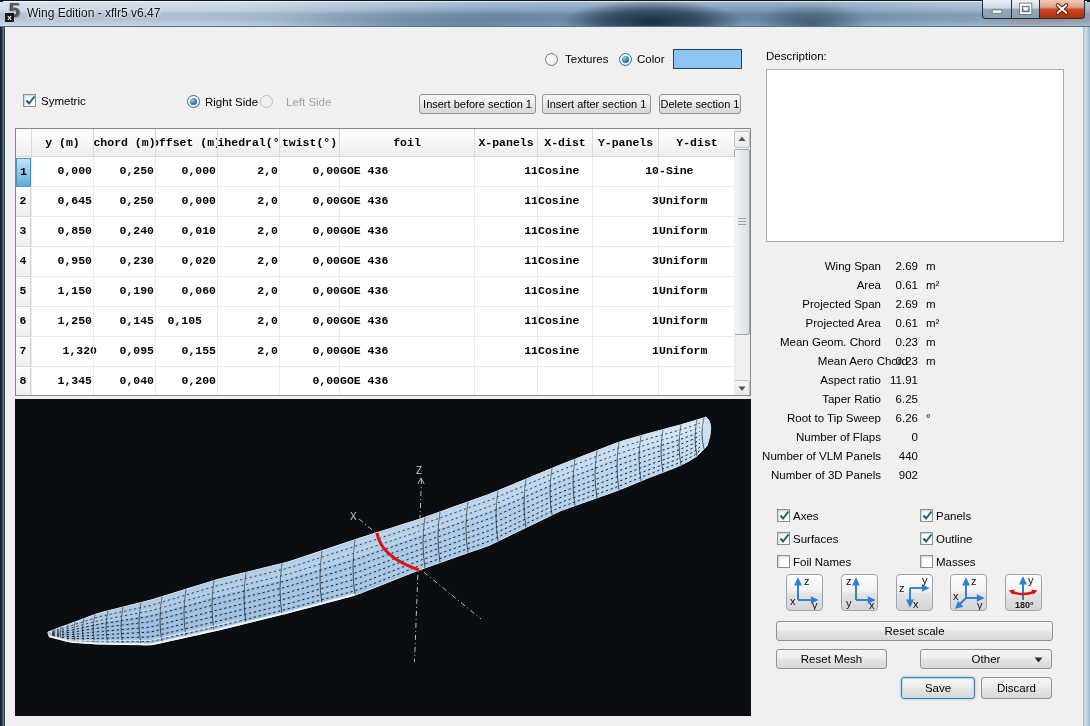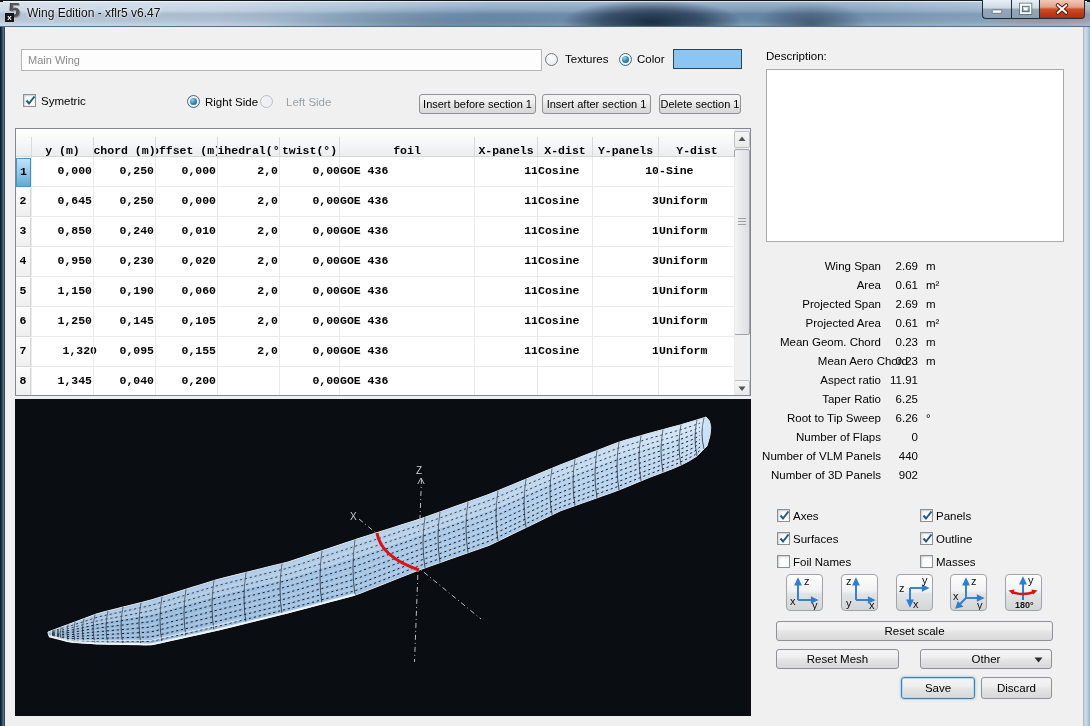--- a/index.html
+++ b/index.html
@@ -137,7 +137,6 @@
   <div id="frameL"></div>
   <div id="frameR"></div>
 
-  <input id="namebox" value="Main Wing" readonly="" style="">
   <div class="radio" style="left:545px;top:53px;"></div>
   <div class="lbl" style="left:565px;top:53px;">Textures</div>
   <div class="radio sel" style="left:619px;top:53px;"></div>

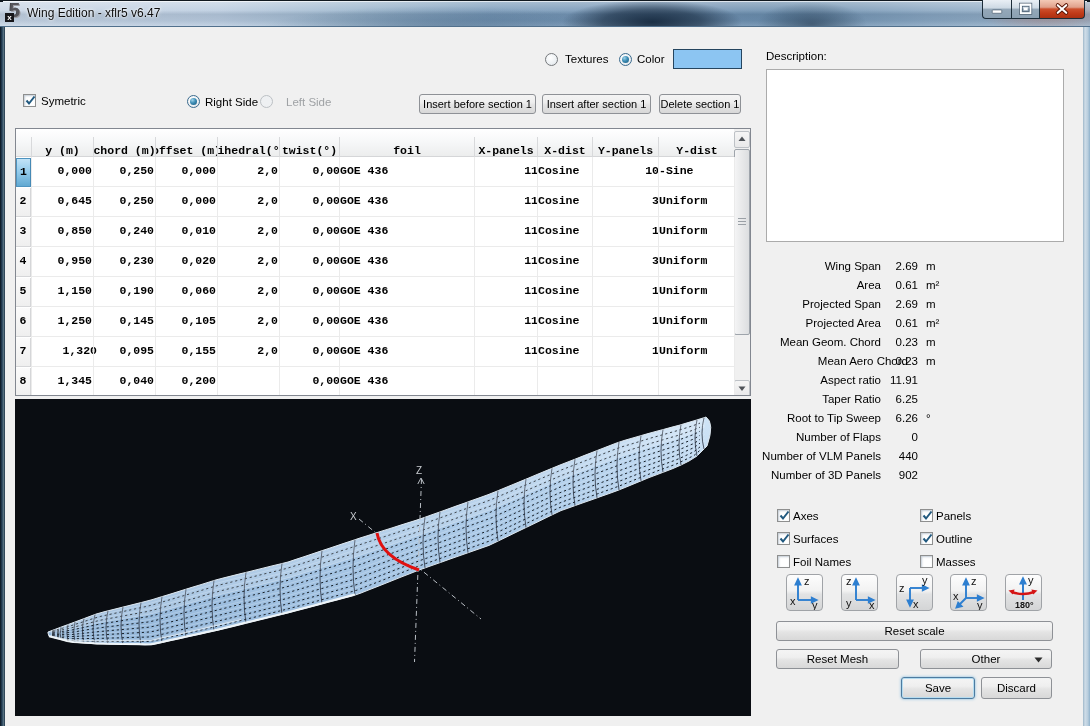--- a/index.html
+++ b/index.html
@@ -68,7 +68,7 @@
  border:1px solid #828790;font-family:"Liberation Mono",monospace;font-weight:bold;font-size:11.5px;color:#000;overflow:hidden;}
 #thead{position:absolute;left:0;top:0;width:718px;height:28px;
  background:linear-gradient(180deg,#ffffff 0%,#f6f7f8 50%,#eceded 100%);border-bottom:1px solid #d5d6d8;}
-.hc{position:absolute;top:8px;height:28px;line-height:28px;text-align:right;overflow:hidden;border-right:1px solid #d8d9db;}
+.hc{position:absolute;top:0;height:28px;line-height:28px;text-align:right;overflow:hidden;border-right:1px solid #d8d9db;}
 .hc span{position:absolute;left:50%;top:0;transform:translateX(-50%);white-space:pre;}
 .rowhead{position:absolute;left:0;width:15px;height:29px;background:linear-gradient(180deg,#fbfbfb,#efefef);
  border-right:1px solid #d5d6d8;border-bottom:1px solid #d5d6d8;text-align:center;line-height:26px;}

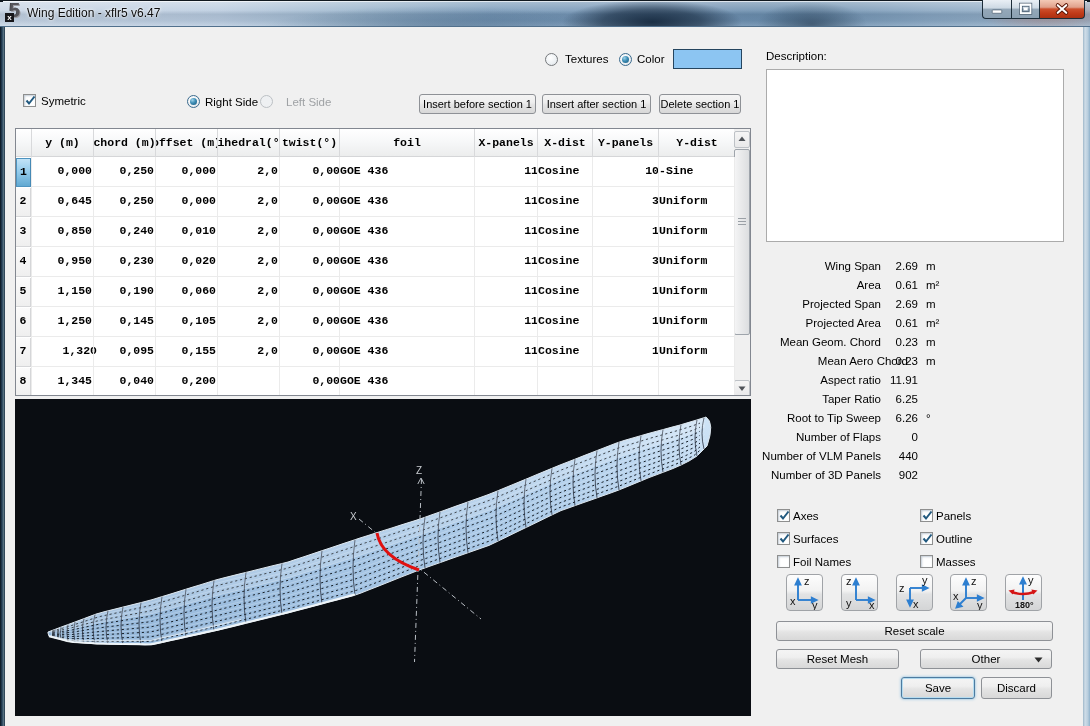--- a/index.html
+++ b/index.html
@@ -261,7 +261,7 @@
           <div class="rowhead" style="top:0;">6</div>
           <div class="cell r" style="left:16px;width:62px;padding-right:2px;">1,250</div>
           <div class="cell r" style="left:78px;width:62px;padding-right:2px;">0,145</div>
-          <div class="cell r" style="left:140px;width:62px;padding-right:2px;">0,105</div>
+          <div class="cell r" style="left:140px;width:62px;padding-right:16px;">0,105</div>
           <div class="cell r" style="left:202px;width:62px;padding-right:2px;">2,0</div>
           <div class="cell r" style="left:264px;width:60px;padding-right:0px;">0,00</div>
           <div class="cell l" style="left:324px;width:135px;padding-left:0px;">GOE 436</div>

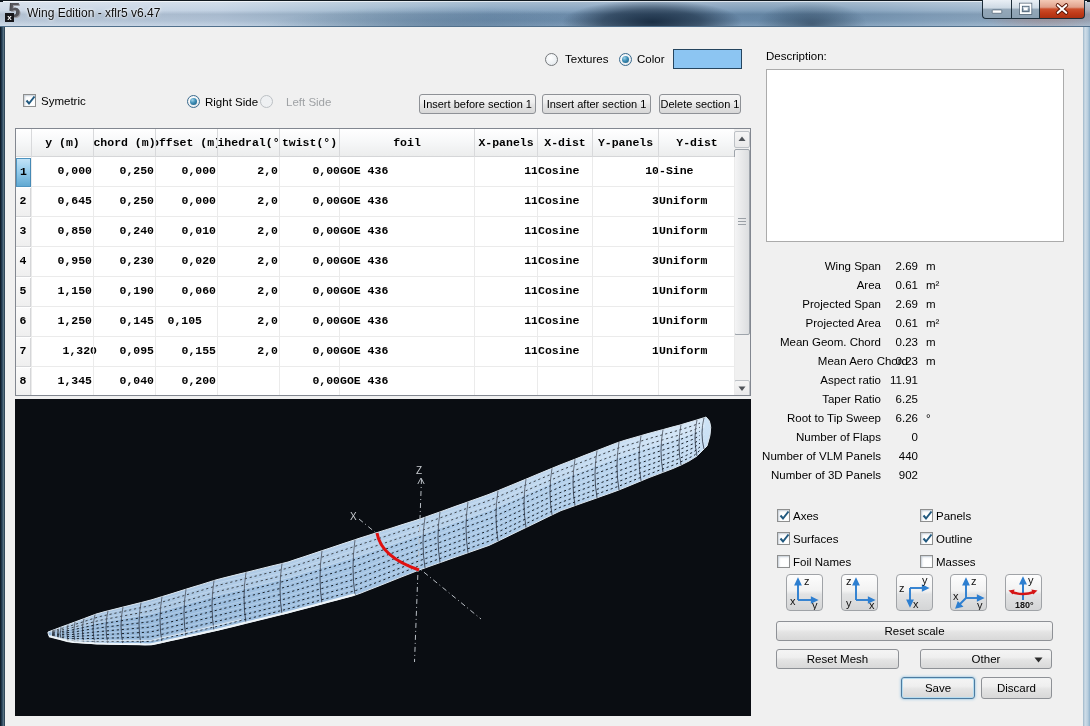--- a/index.html
+++ b/index.html
@@ -537,7 +537,7 @@
     </svg></div>
 
   <div class="btn" style="left:776px;top:621px;width:277px;height:20px;line-height:18px;">Reset scale</div>
-  <div class="btn" style="left:776px;top:649px;width:123px;height:20px;line-height:18px;">Reset Mesh</div>
+  <div class="btn" style="left:776px;top:649px;width:111px;height:20px;line-height:18px;">Reset Mesh</div>
   <div class="btn" style="left:920px;top:649px;width:132px;height:20px;line-height:18px;">Other<svg style="position:absolute;right:8px;top:7px;" width="9" height="6">
         <path d="M0.5 0.5 L8.5 0.5 L4.5 5.5 Z" fill="#2c2c2c"></path>
       </svg></div>

